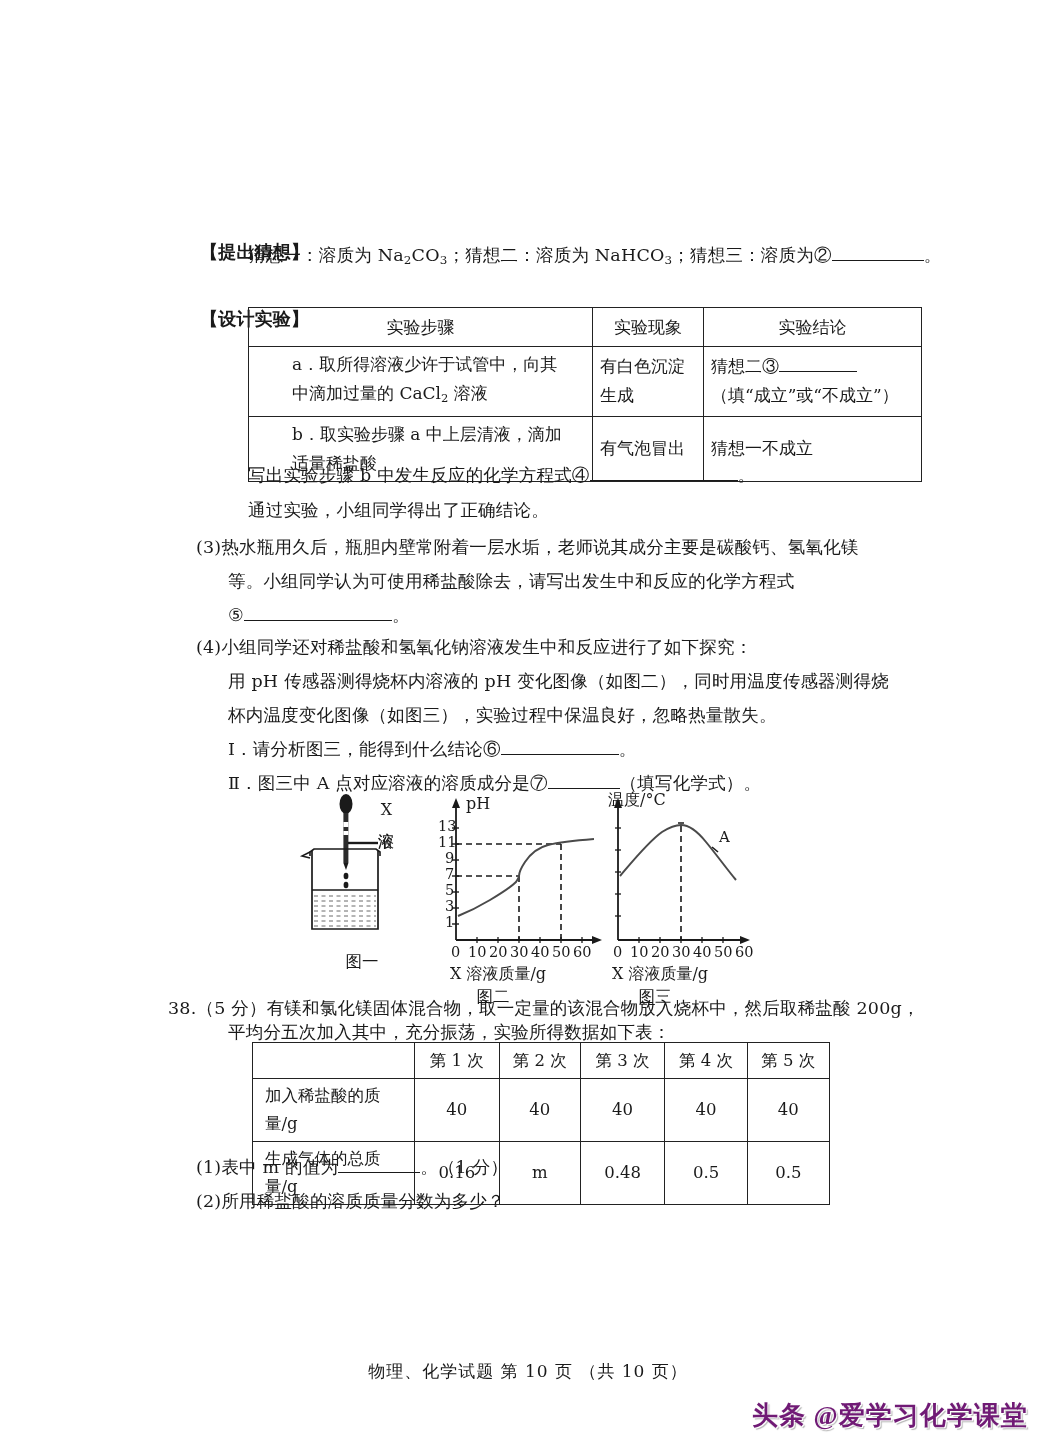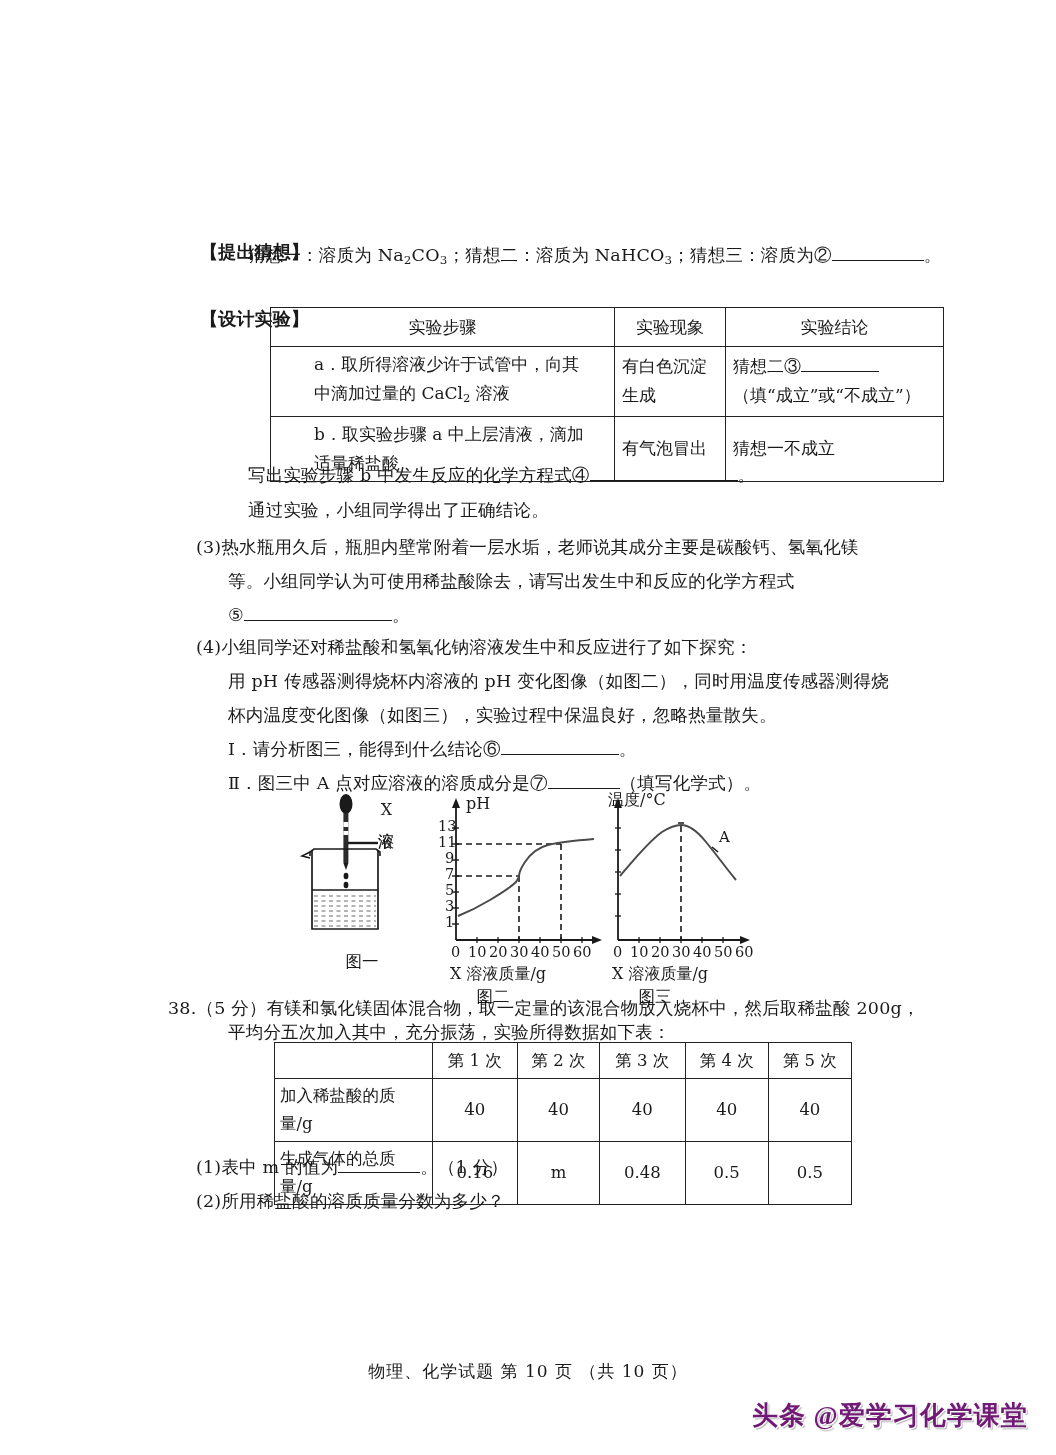--- a/index.html
+++ b/index.html
@@ -48,7 +48,6 @@
     border-collapse: collapse;
     font-size: 17px;
     line-height: 28px;
-    margin-left: 22px;
   }
   table.exam td, table.exam th {
     border: 1.2px solid #222;

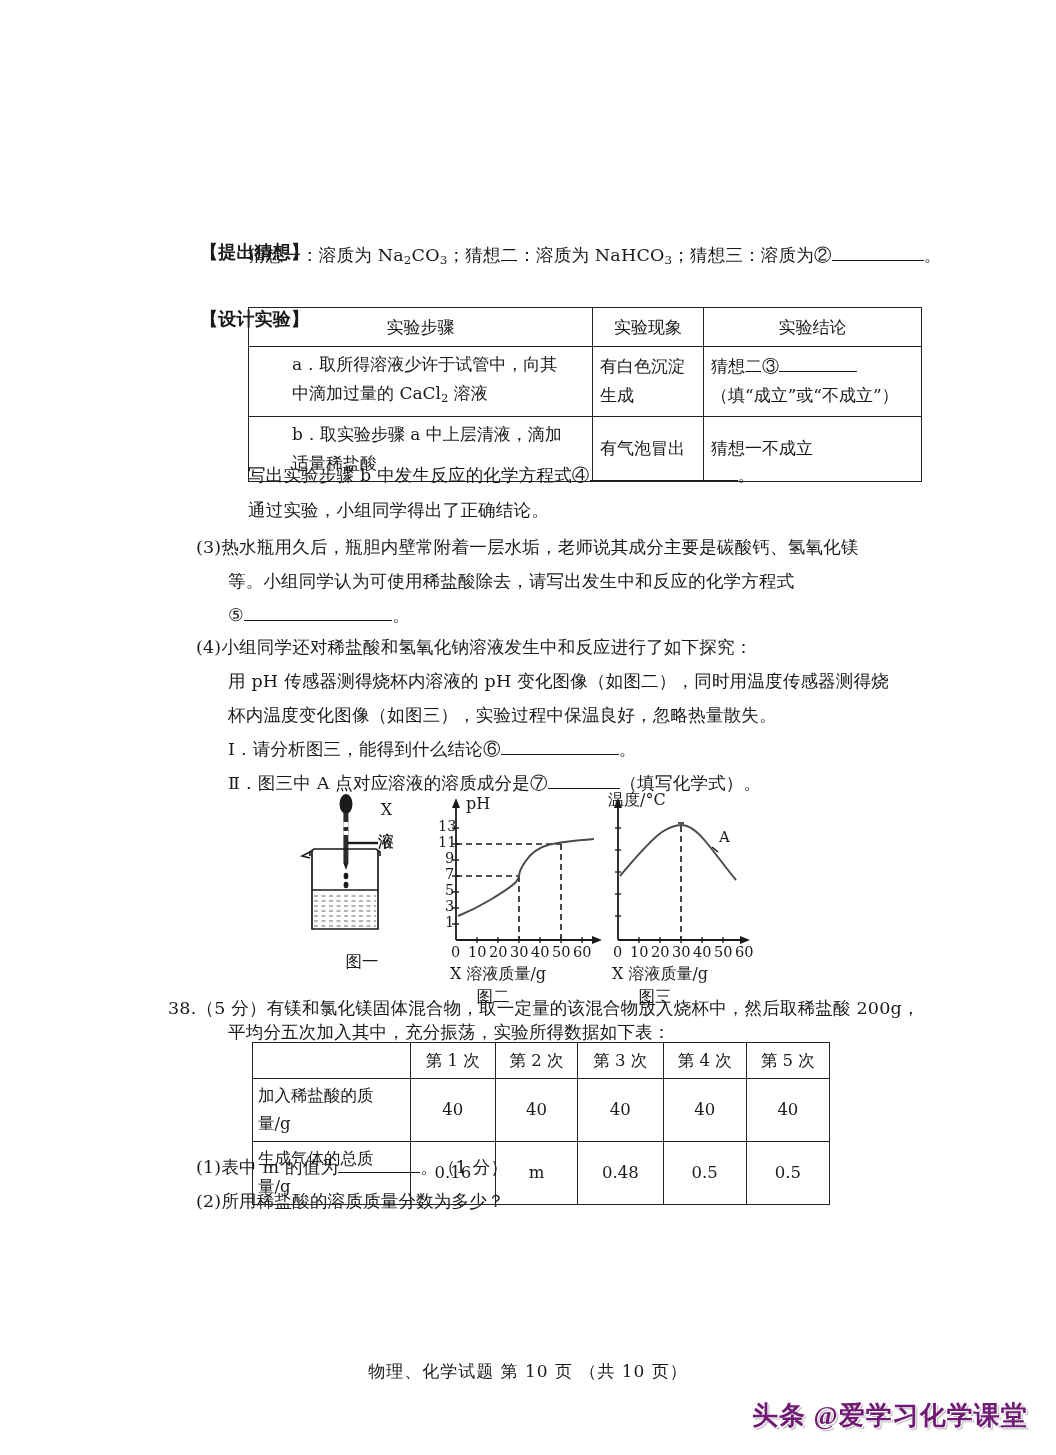--- a/index.html
+++ b/index.html
@@ -67,7 +67,7 @@
   
   #q38-table { left: 252px; top: 1042px; width: 578px; font-size: 16.5px;}
   #q38-table td { height: 29px; text-align: center; }
-  #q38-table td.rowhead { text-align: left; width: 176px; padding-left: 5px;}
+  #q38-table td.rowhead { text-align: left; width: 176px; padding-left: 12px;}
   #q38-table td.colhead { width: 80px; }
 
   

